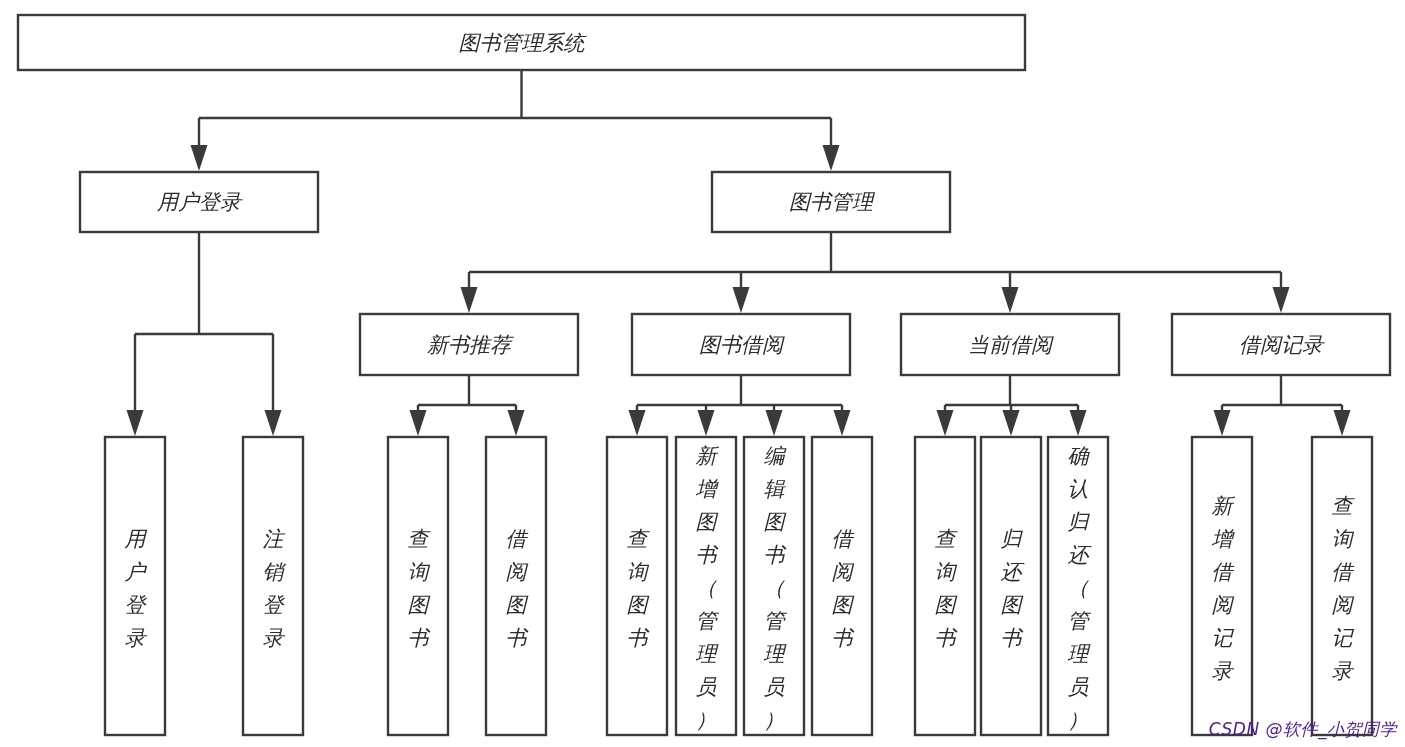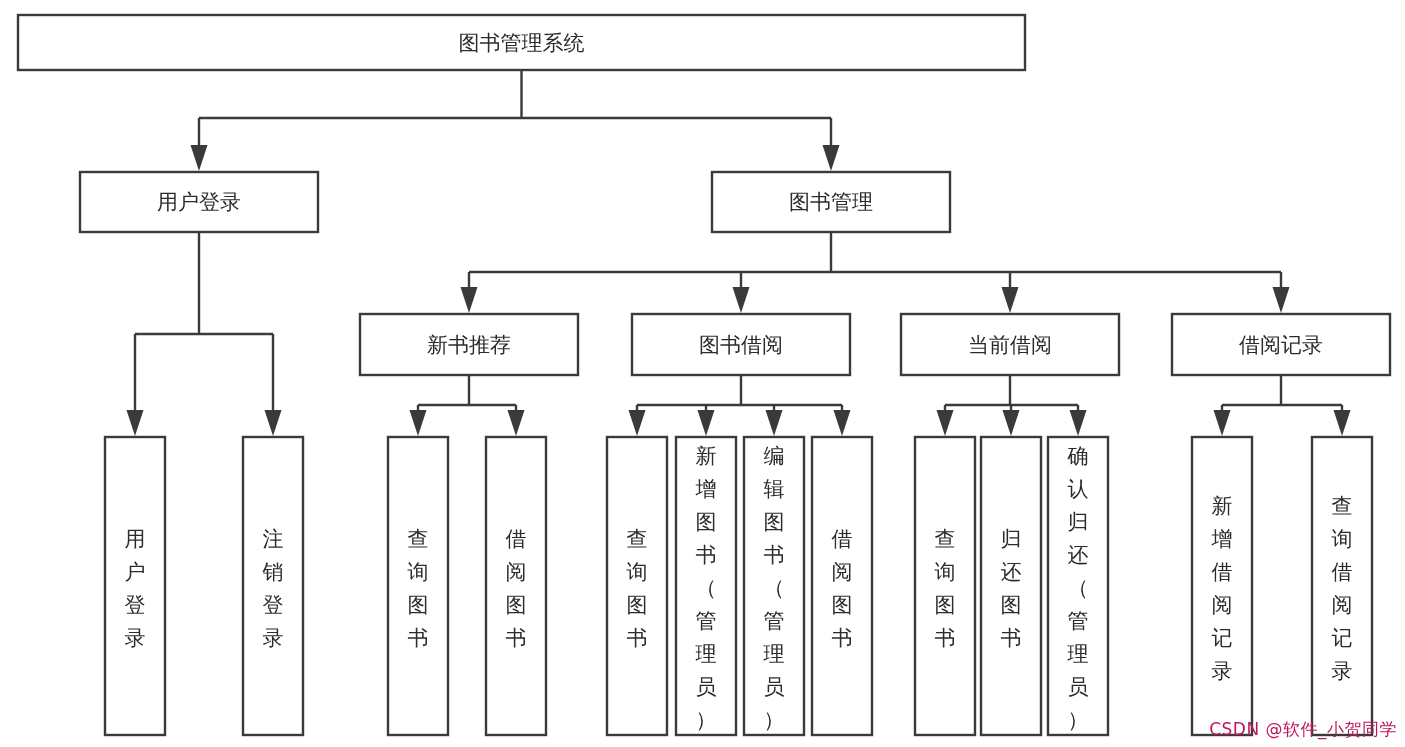--- a/index.html
+++ b/index.html
@@ -19,6 +19,7 @@
     top: 0; left: 0;
     width: 1405px;
     height: 747px;
+    font-style: italic;
   }
   svg { display: block; }
   .node-rect {

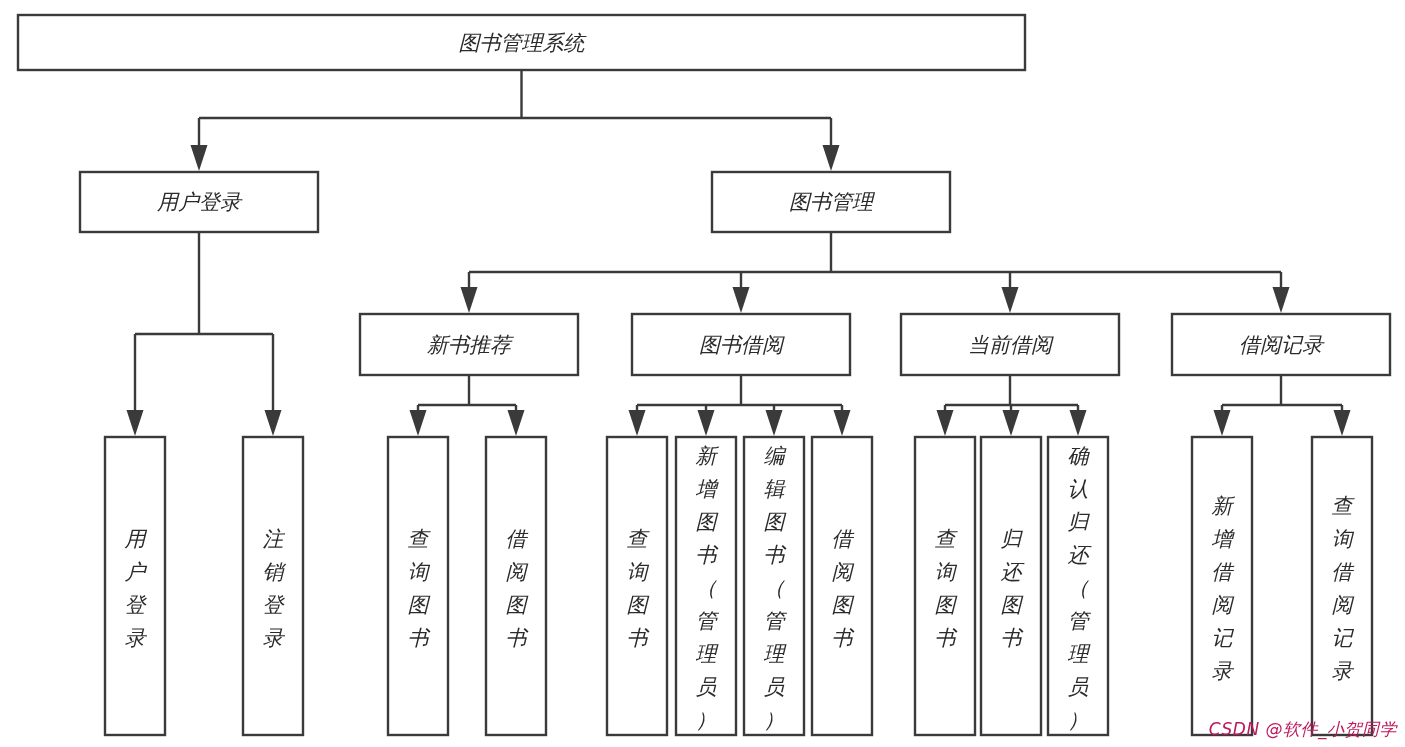--- a/index.html
+++ b/index.html
@@ -56,7 +56,7 @@
     bottom: 6px;
     font-family: "DejaVu Sans", "Liberation Sans", sans-serif;
     font-size: 17px;
-    color: #be185d;
+    color: #4c1d95;
     white-space: nowrap;
     letter-spacing: 0.5px;
   }

